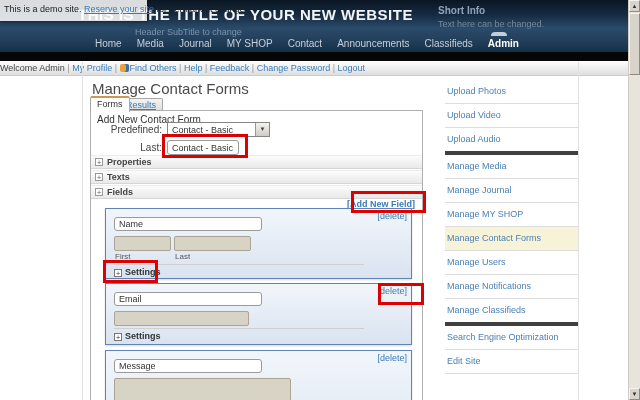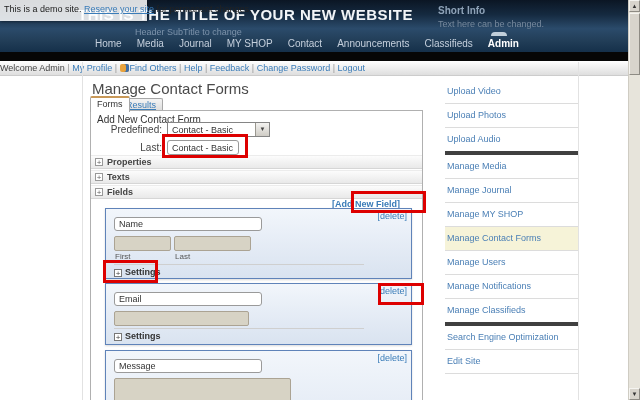--- a/index.html
+++ b/index.html
@@ -224,8 +224,8 @@
   <div class="annotation" id="anno-delete"></div>
 
   <div id="admin-sidebar">
+      <div class="sb-item">Upload Photos</div>
       <div class="sb-item">Upload Video</div>
-      <div class="sb-item">Upload Photos</div>
       <div class="sb-item group-end">Upload Audio</div>
       <div class="sb-item">Manage Media</div>
       <div class="sb-item">Manage Journal</div>

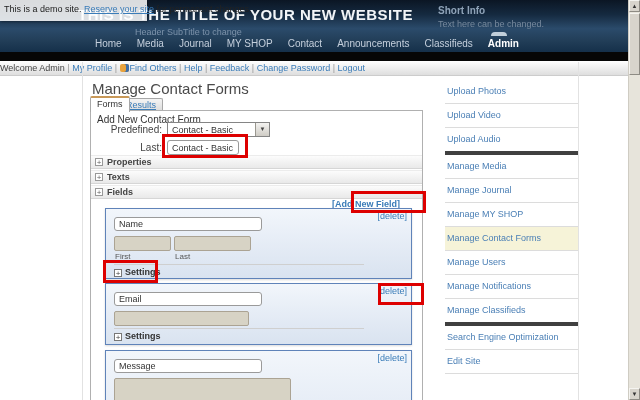--- a/index.html
+++ b/index.html
@@ -74,7 +74,7 @@
   .expander{position:absolute;left:4px;top:2px;width:8px;height:8px;border:1px solid #999;
     background:#fff;font-size:8px;line-height:7px;text-align:center;color:#666;box-sizing:border-box;}
 
-  #add-new-field{position:absolute;right:22px;top:88px;font-size:9px;font-weight:bold;
+  #add-new-field{position:absolute;right:7px;top:88px;font-size:9px;font-weight:bold;
     color:#3a7cb8;cursor:pointer;margin-left:48px;}
 
   .field-card{position:absolute;left:14px;width:307px;border:1px solid #5f83b9;

